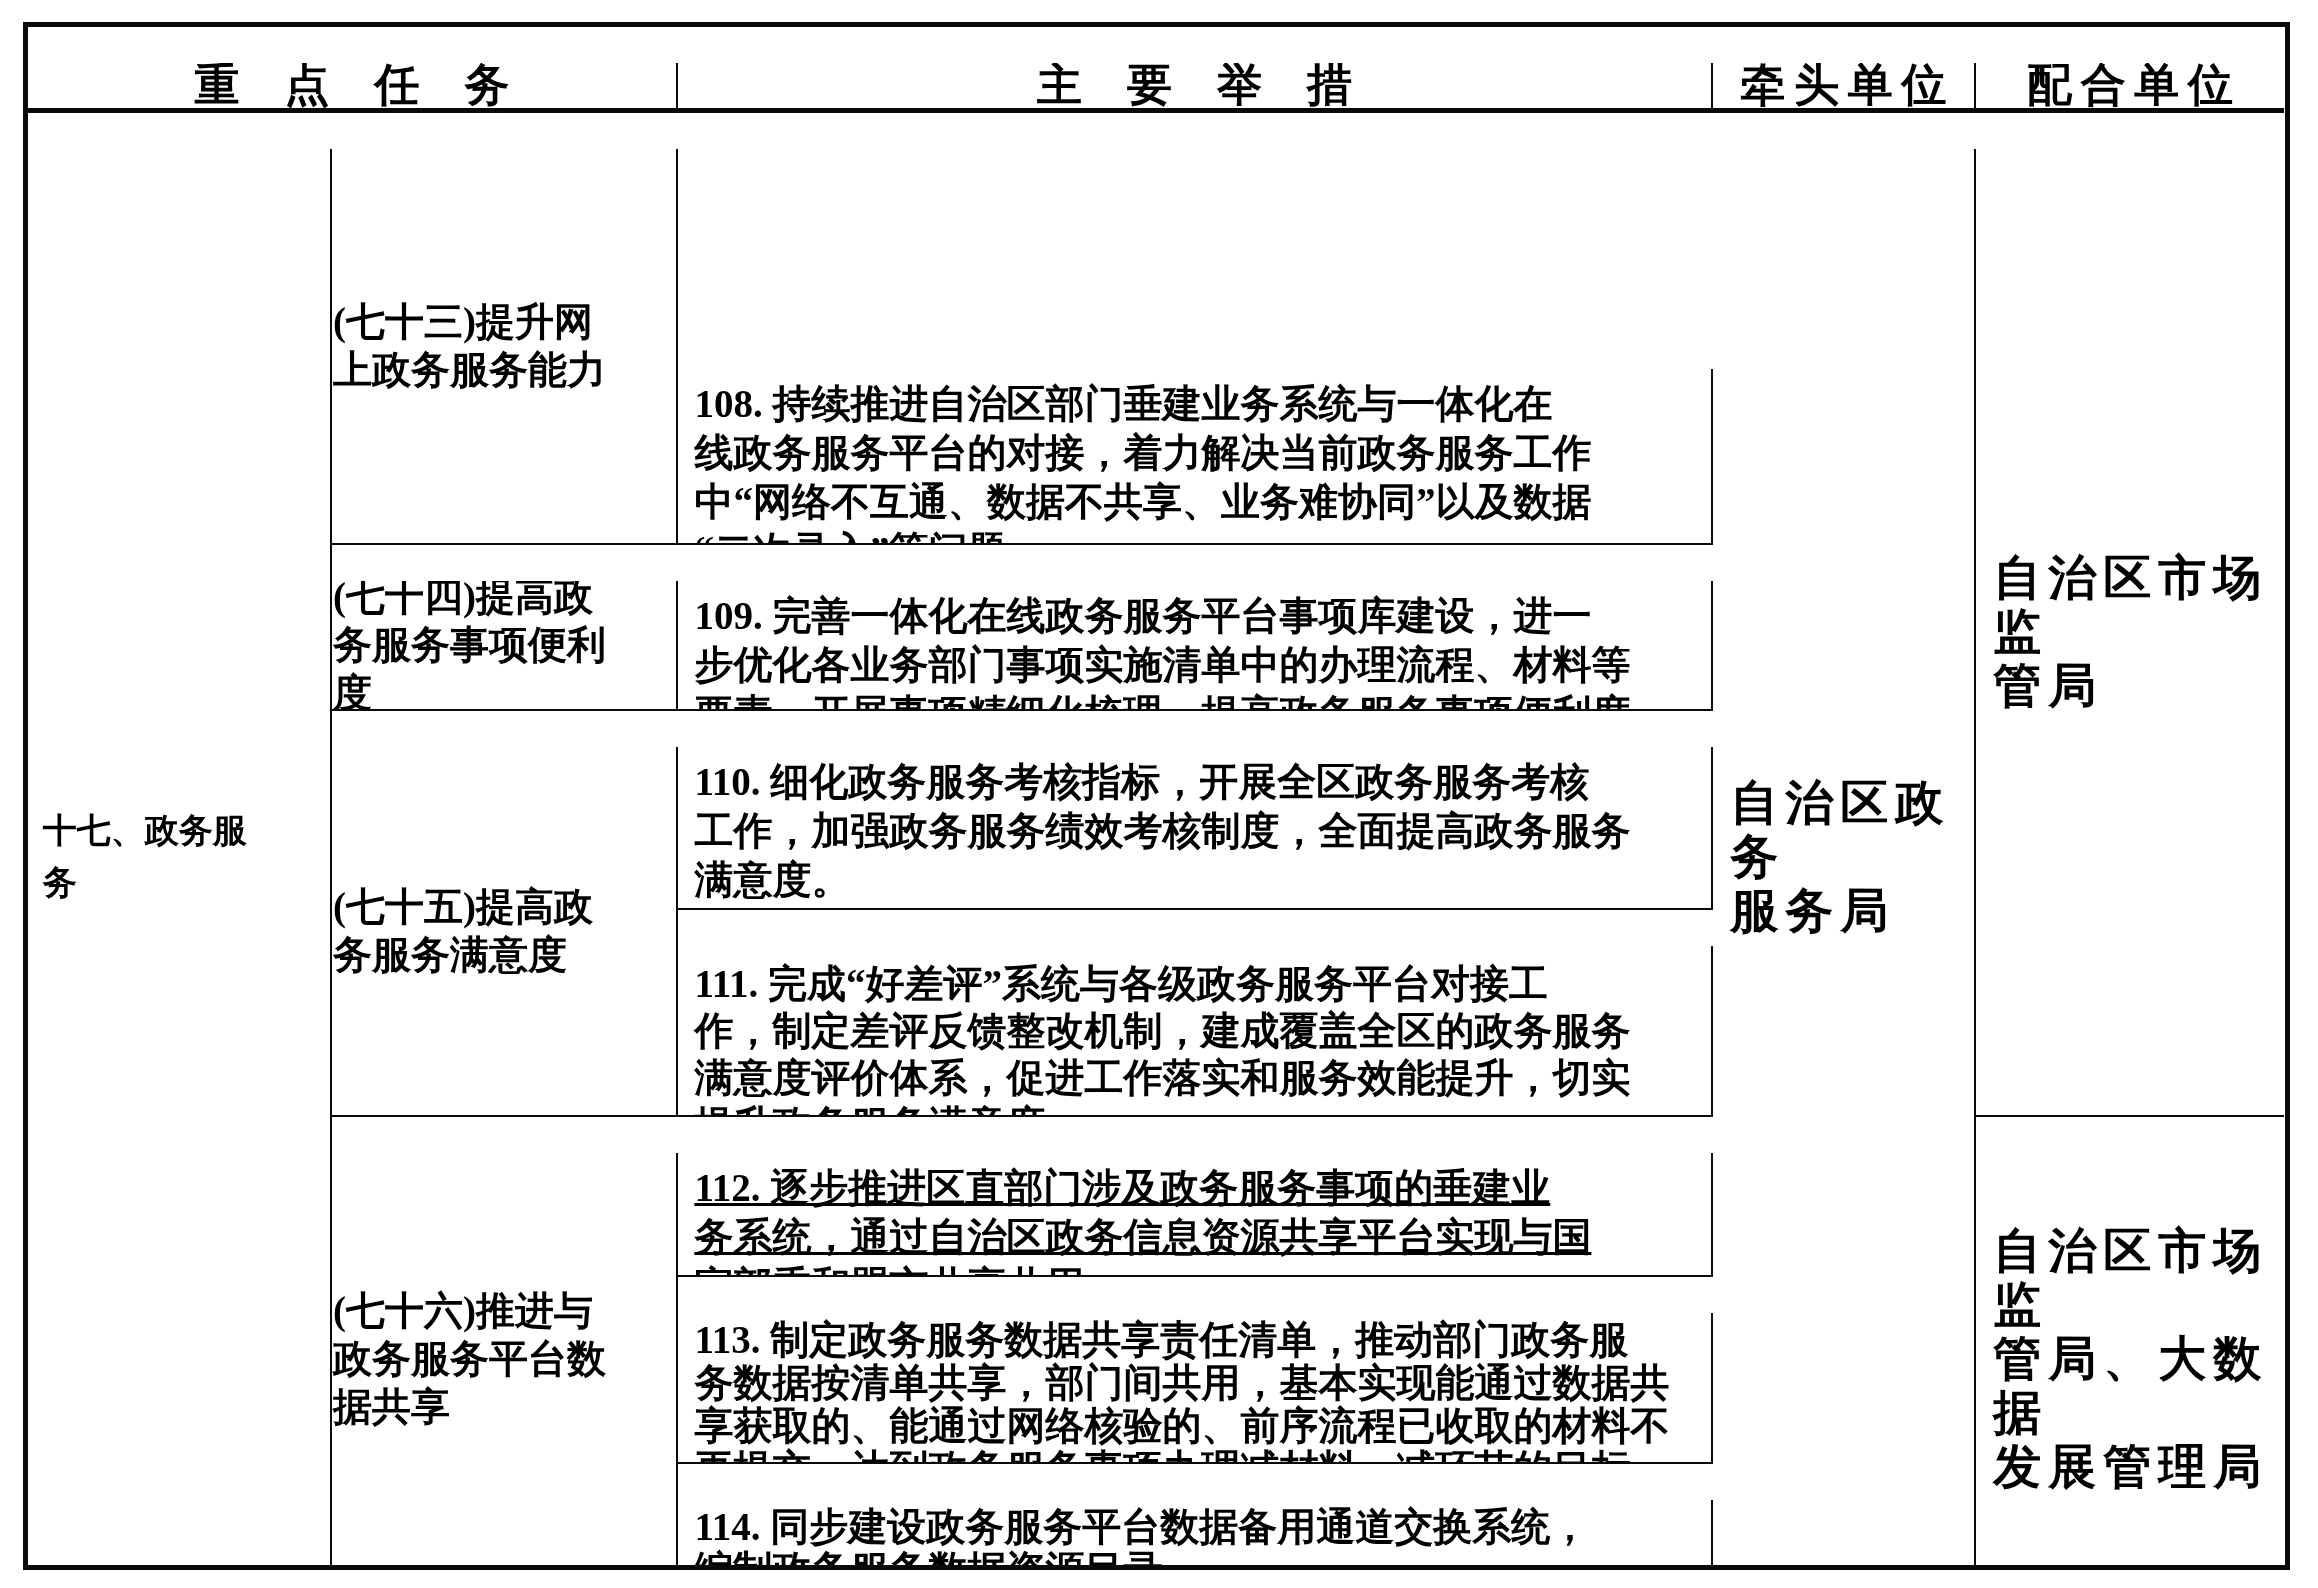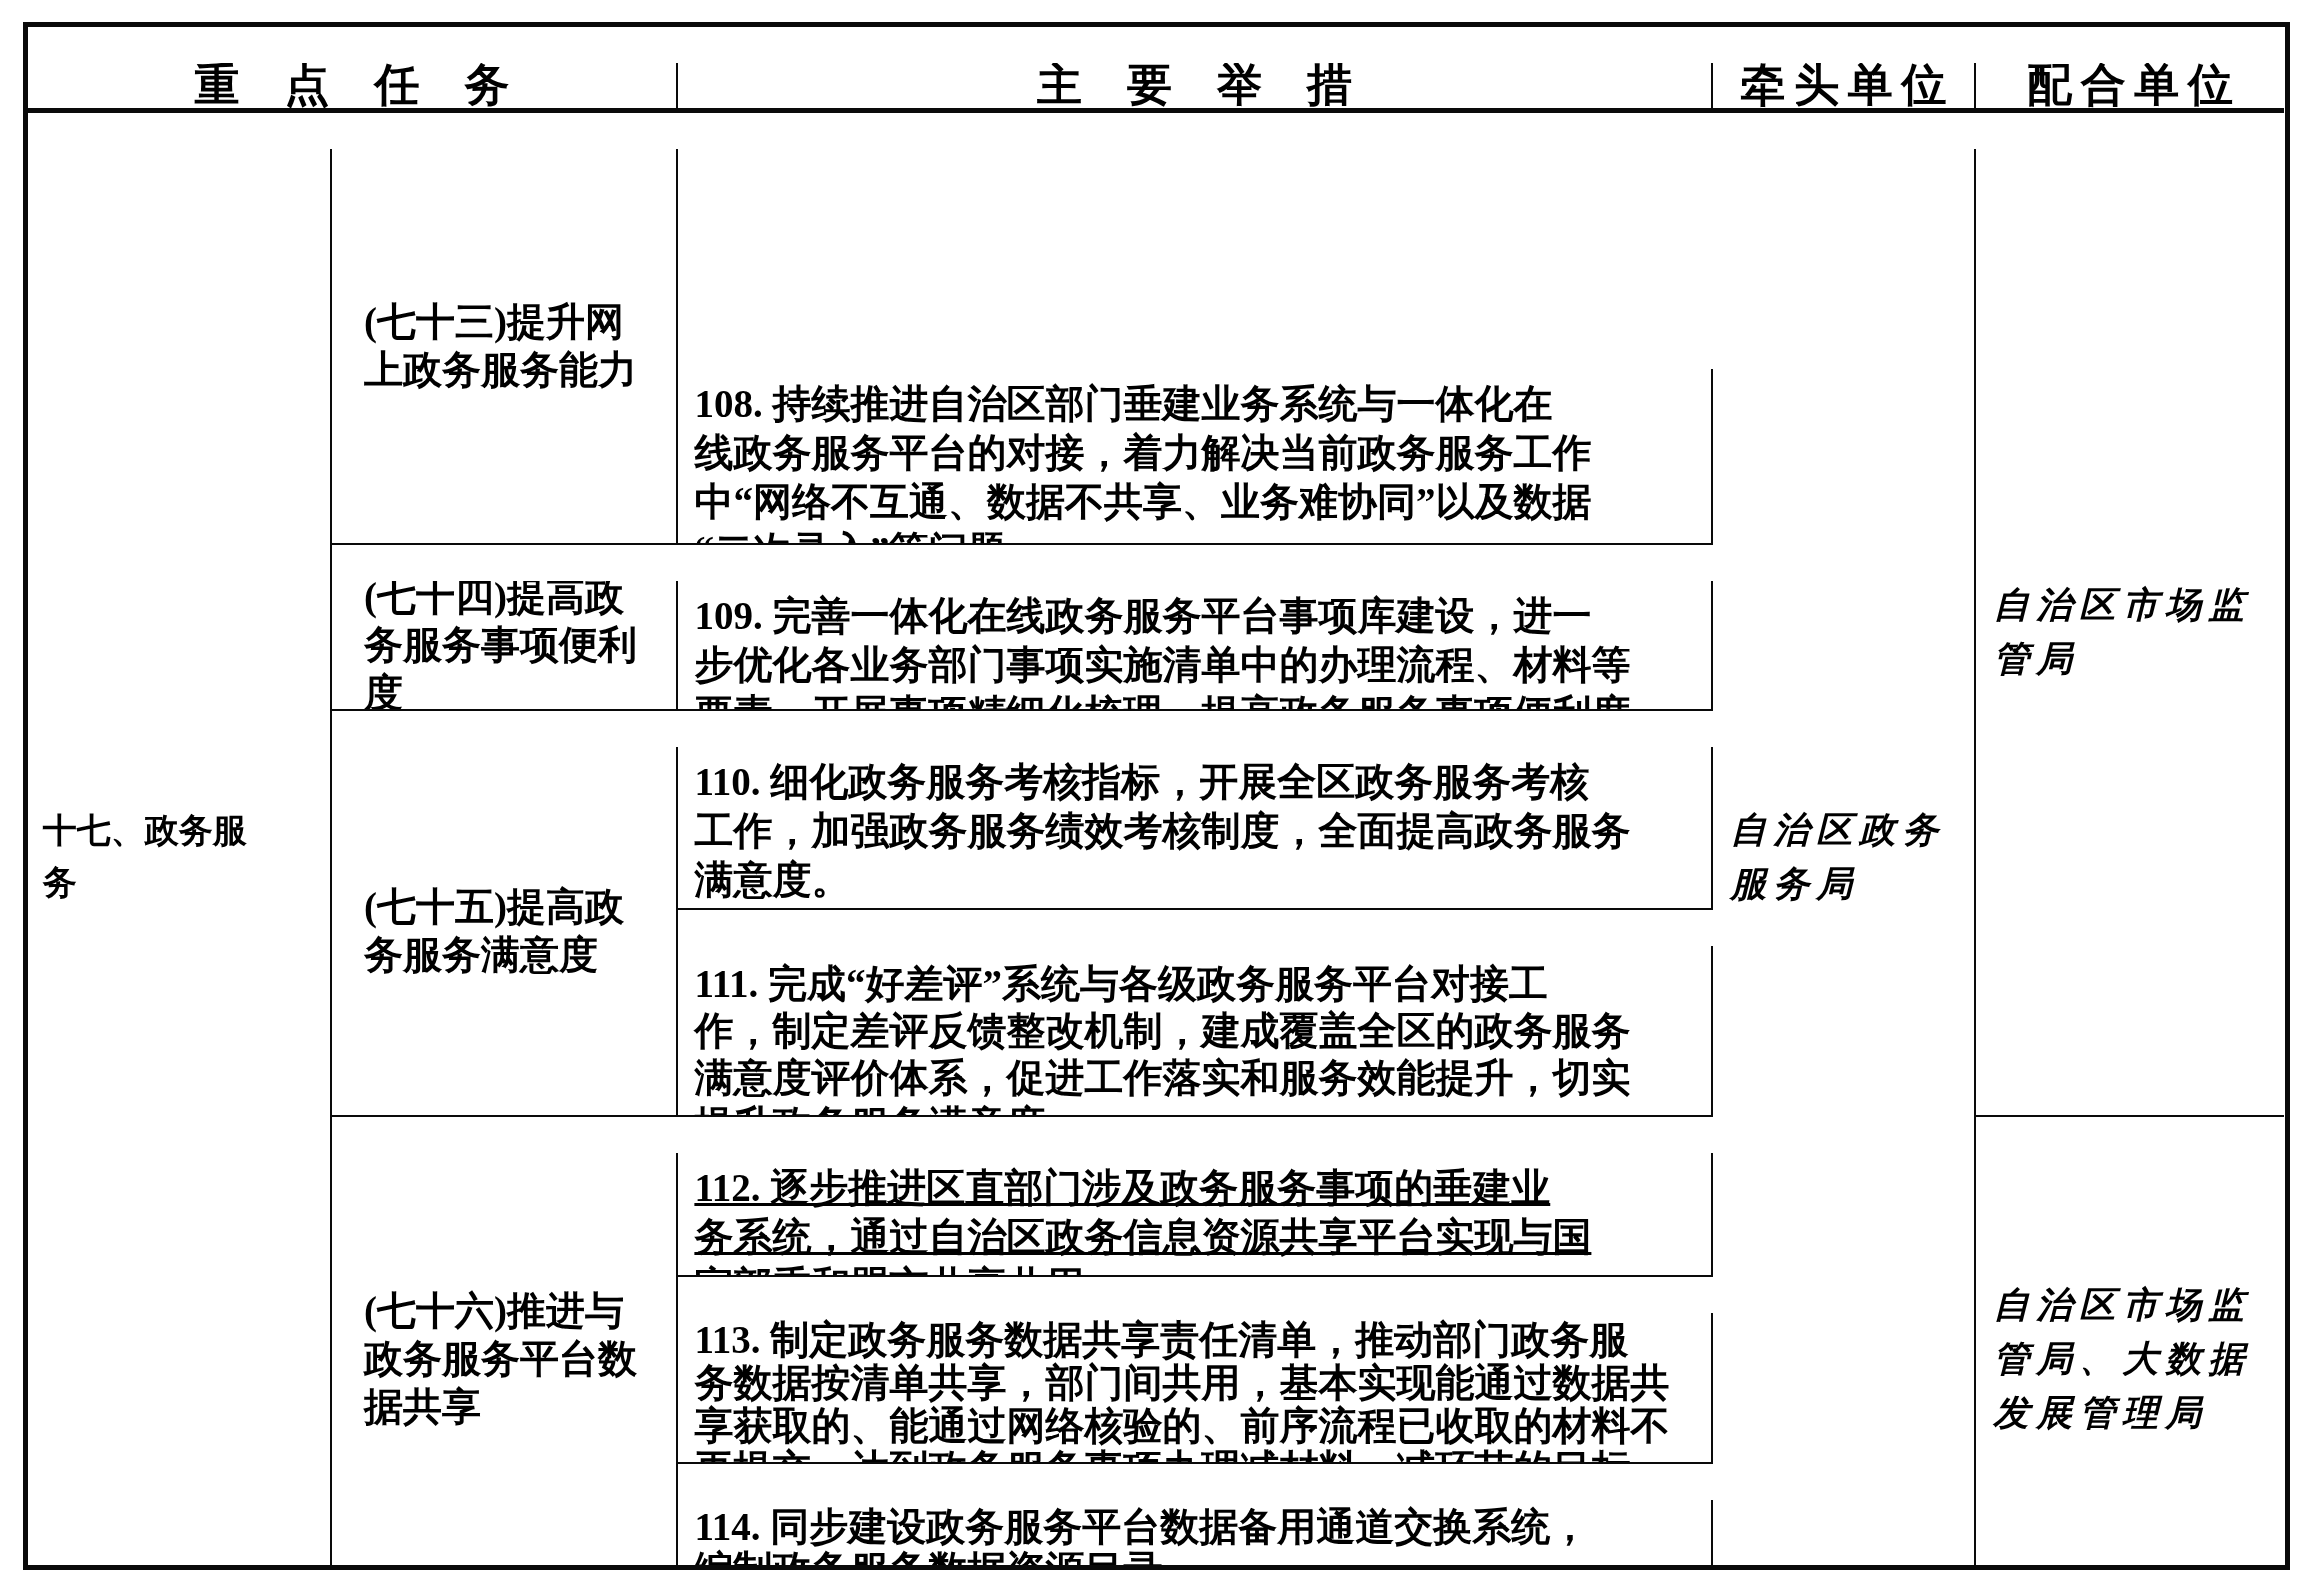--- a/index.html
+++ b/index.html
@@ -30,7 +30,7 @@
   .pre{white-space:pre-line;}
   .vflex{display:flex;align-items:center;}
   .category-cell{padding-left:14.7px;font-size:34px;line-height:52px;}
-  .task-cell{padding-left:32px;padding-right:7px;font-size:39px;line-height:48px;}
+  .task-cell{padding-left:1px;padding-right:7px;font-size:39px;line-height:48px;}
   .measure-cell{padding:10.4px 14px 3.5px 16.4px;font-size:39px;line-height:49px;}
   .m-snug{line-height:47px;padding-top:14px;}
   .m-tight{line-height:43px;padding-top:5.2px;}

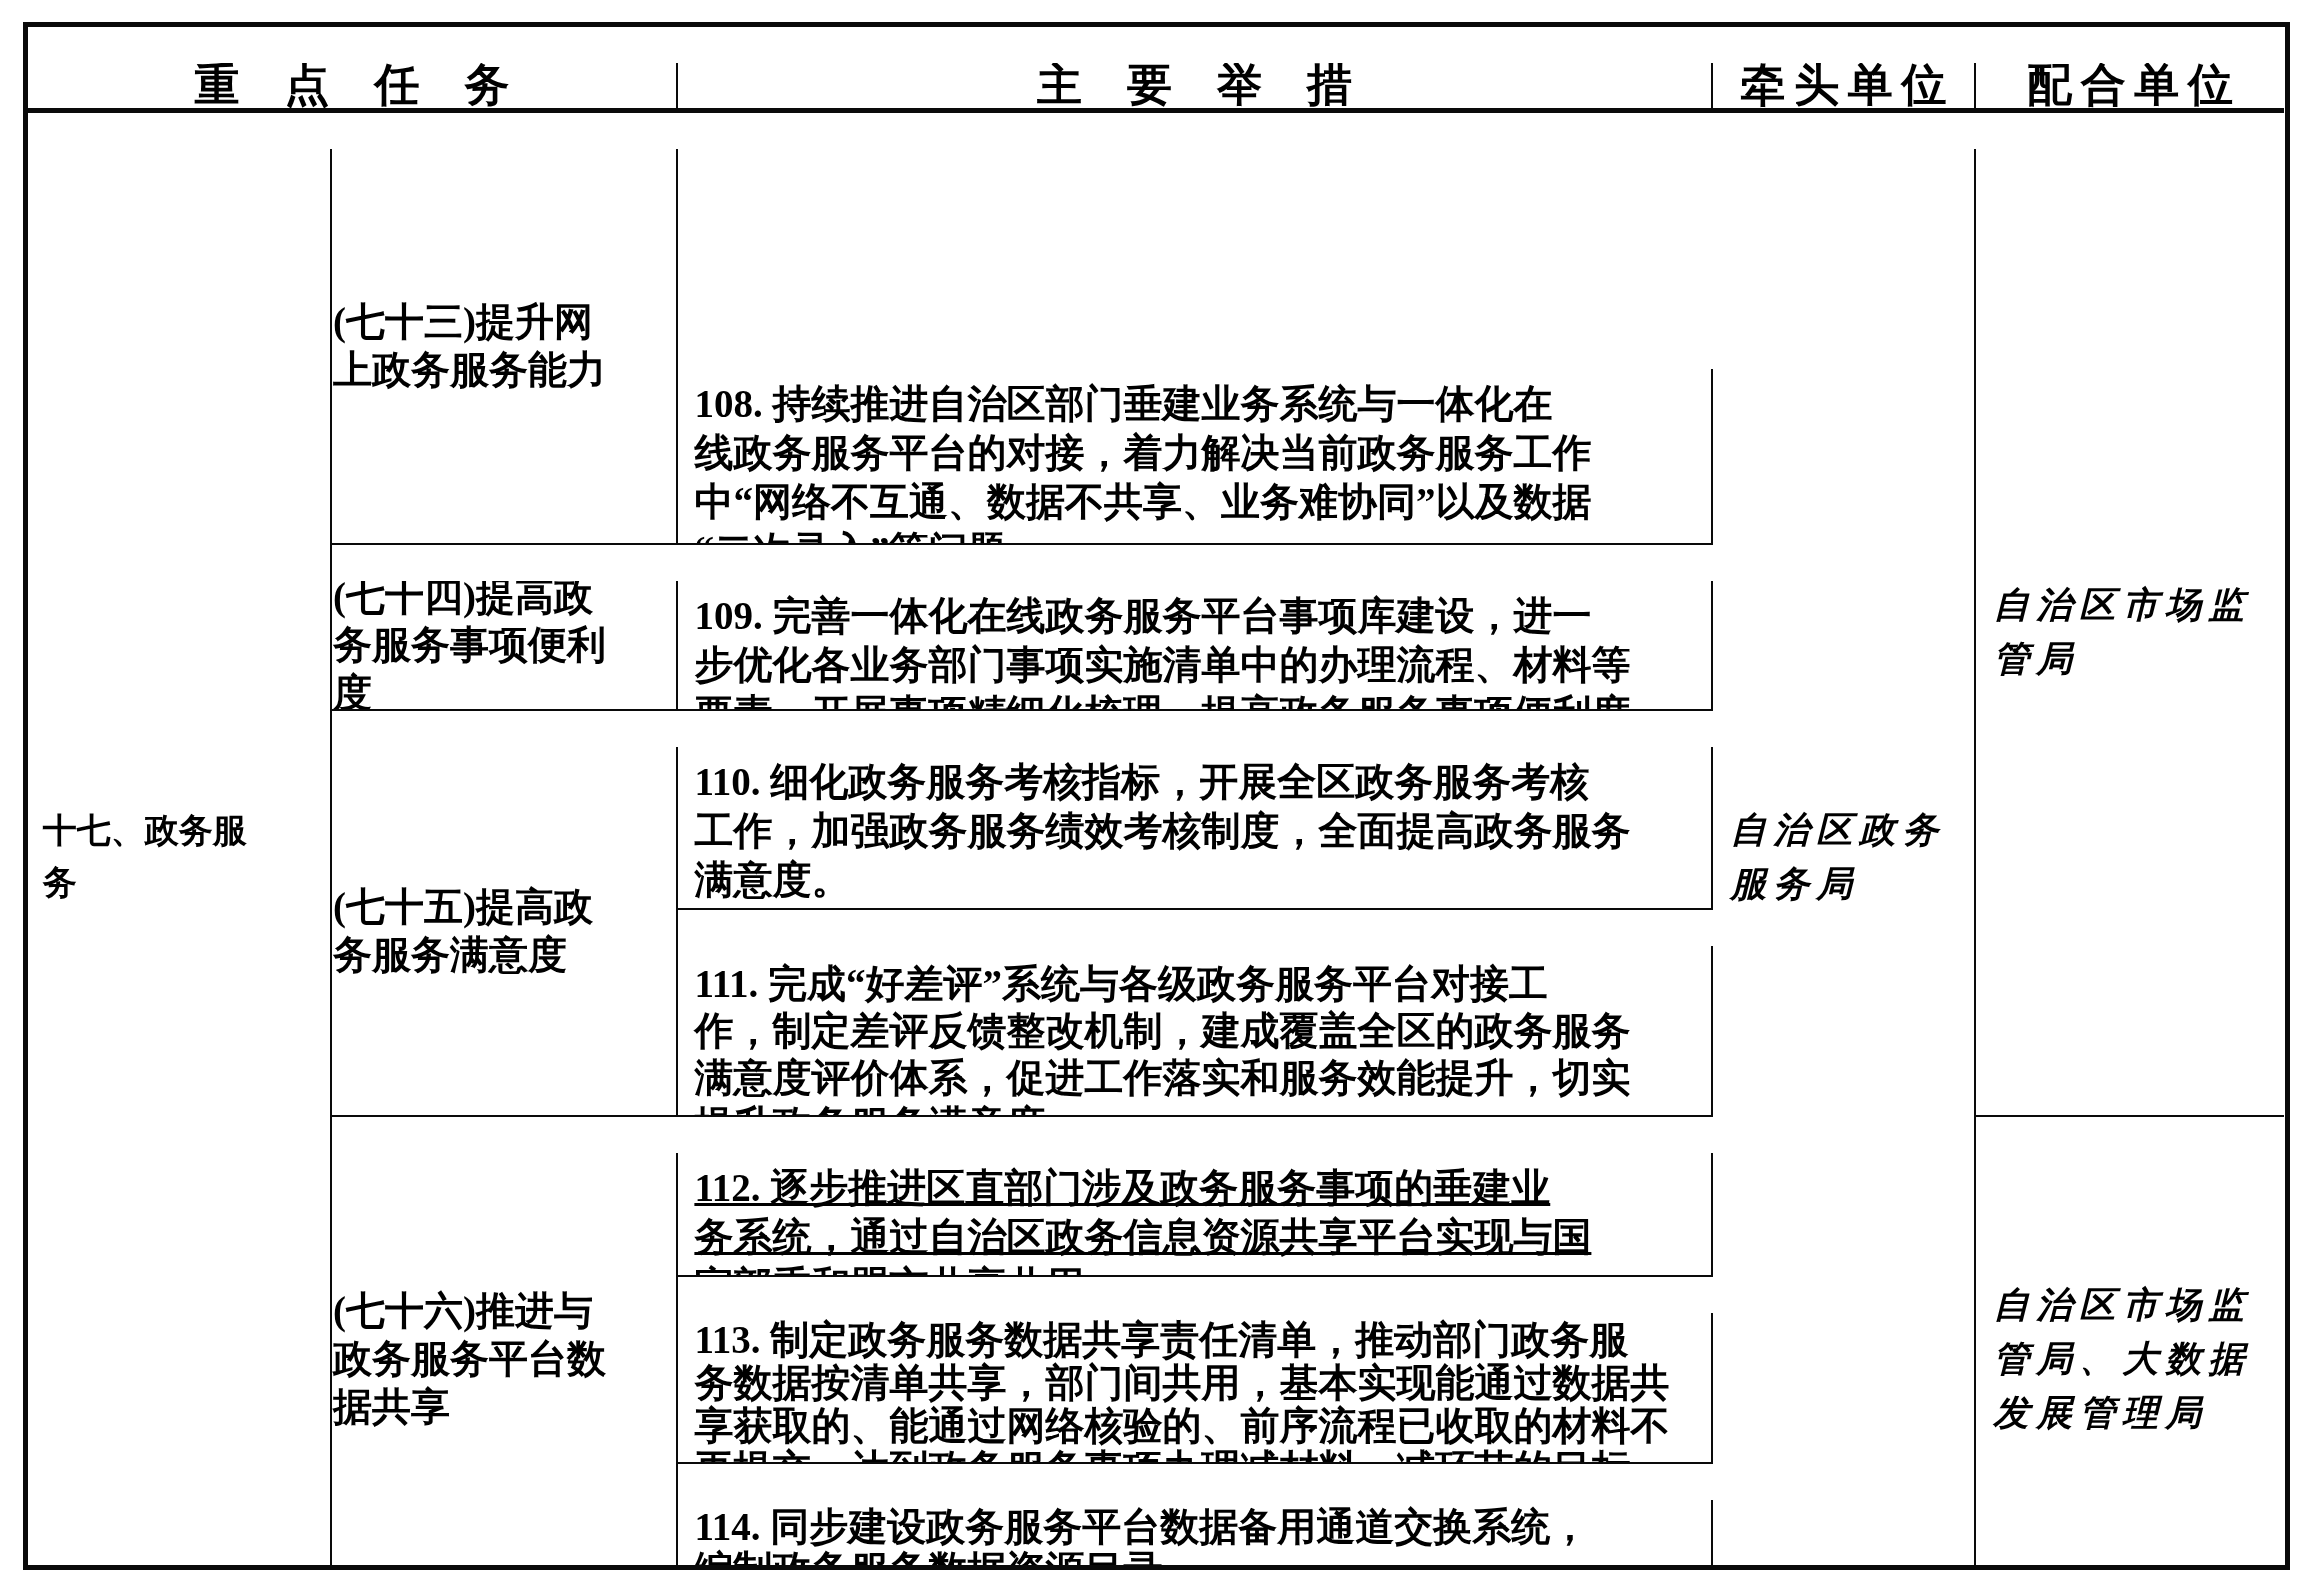--- a/index.html
+++ b/index.html
@@ -34,7 +34,7 @@
   .measure-cell{padding:10.4px 14px 3.5px 16.4px;font-size:39px;line-height:49px;}
   .m-snug{line-height:47px;padding-top:14px;}
   .m-tight{line-height:43px;padding-top:5.2px;}
-  .unit-cell{padding-left:17.3px;padding-right:5.2px;font-size:36px;line-height:54px;letter-spacing:7px;font-style:italic;}
+  .unit-cell{padding-left:17.3px;padding-right:5.2px;font-size:48px;line-height:54px;letter-spacing:7px;}
   
   .hA{grid-column:1/3;grid-row:1;}
   .hB{grid-column:3;grid-row:1;}

